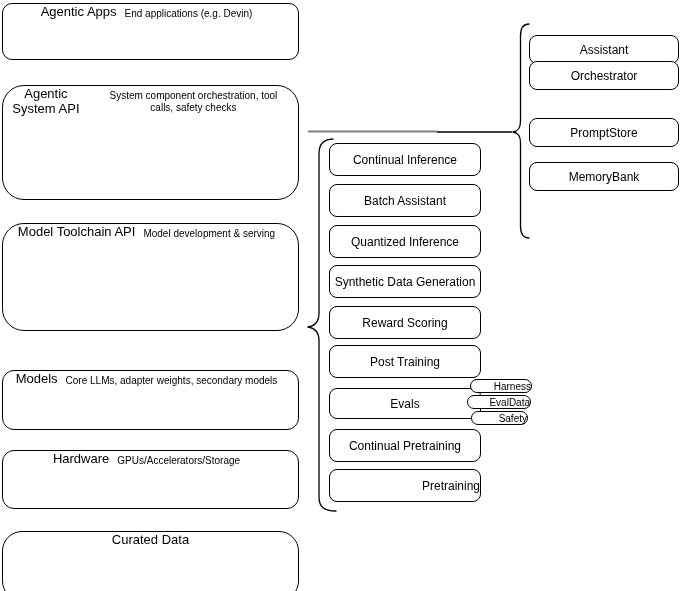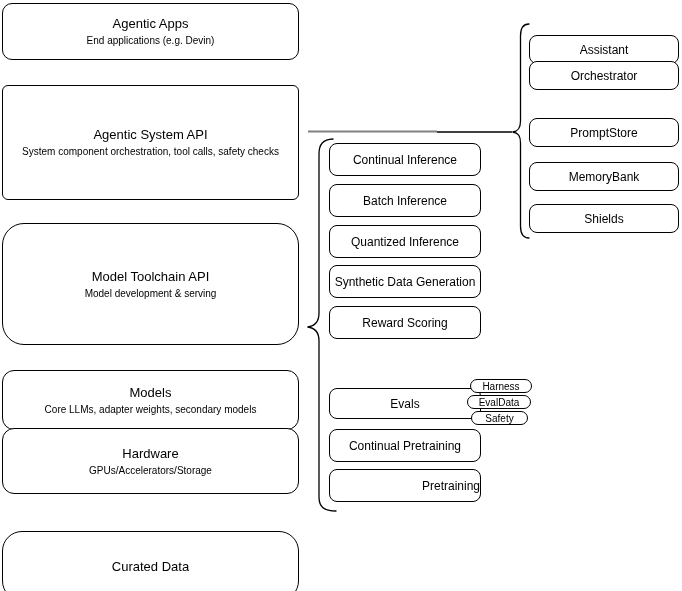--- a/index.html
+++ b/index.html
@@ -27,8 +27,8 @@
     border: 1.3px solid #000;
     background: #fff;
     display: flex;
-    flex-direction: column;
-    align-items: center;
+    flex-direction: row;
+    align-items: flex-start;
     justify-content: center;
     text-align: center;
     z-index: 1;

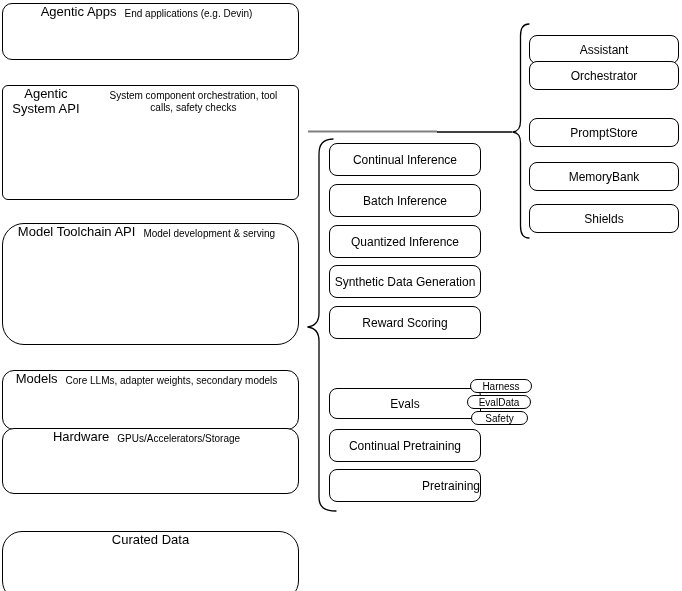--- a/index.html
+++ b/index.html
@@ -96,7 +96,7 @@
     <div class="subtitle">End applications (e.g. Devin)</div>
   </div>
 
-  <div class="bigbox" style="top:85px; height:115px; border-radius:6px;">
+  <div class="bigbox" style="top:85px; height:115px; border-radius:22px;">
     <div class="title">Agentic System API</div>
     <div class="subtitle">System component orchestration, tool calls, safety checks</div>
   </div>

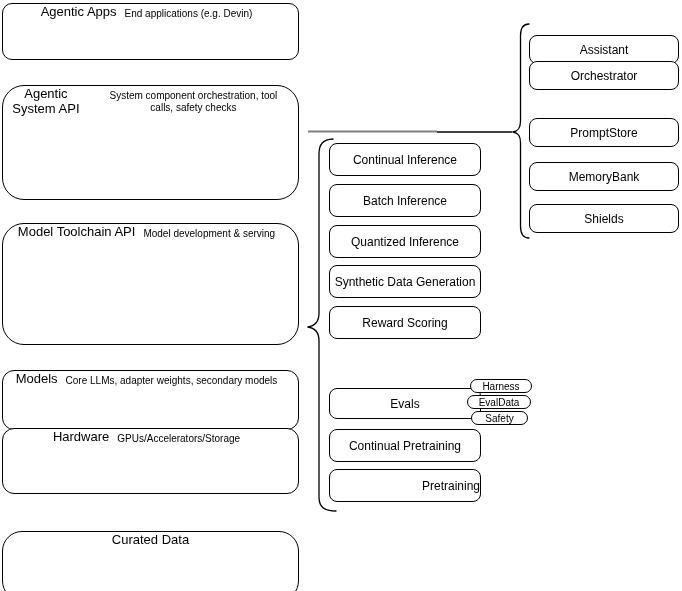--- a/index.html
+++ b/index.html
@@ -124,7 +124,7 @@
     <span>Continual Inference</span>
   </div>
   <div class="midbox" style="top:184px;">
-    <span>Batch Inference</span>
+    <span>Batch Assistant</span>
   </div>
   <div class="midbox" style="top:225px;">
     <span>Quantized Inference</span>

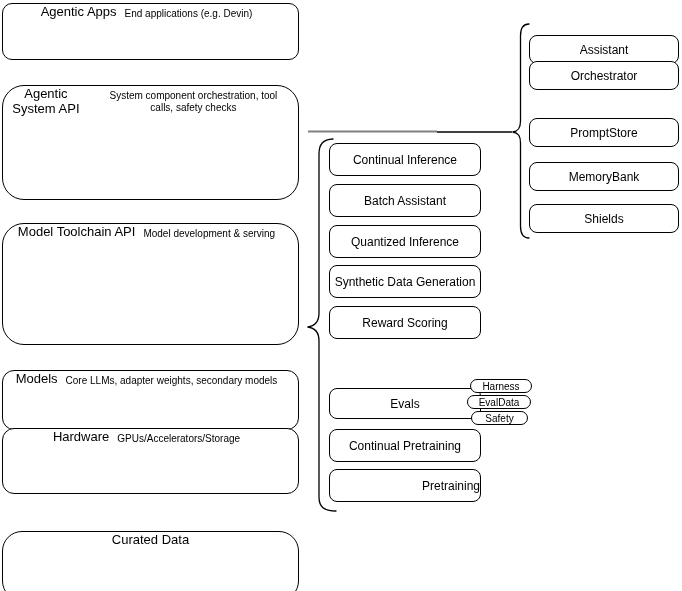--- a/index.html
+++ b/index.html
@@ -167,9 +167,6 @@
   <div class="rightbox" style="top:162px;">
     <span>MemoryBank</span>
   </div>
-  <div class="rightbox" style="top:204px;">
-    <span>Shields</span>
-  </div>
 
 </div>
 

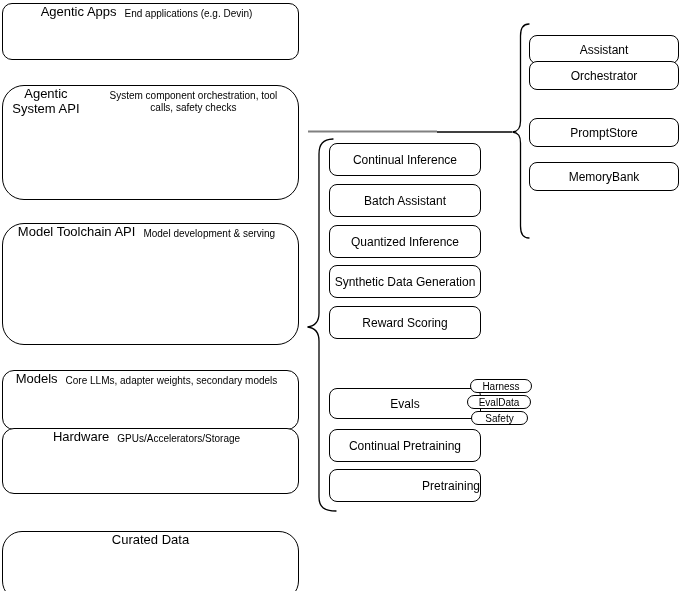--- a/index.html
+++ b/index.html
@@ -101,7 +101,7 @@
     <div class="subtitle">System component orchestration, tool calls, safety checks</div>
   </div>
 
-  <div class="bigbox" style="top:223px; height:122px; border-radius:22px;">
+  <div class="bigbox" style="top:223px; height:108px; border-radius:22px;">
     <div class="title">Model Toolchain API</div>
     <div class="subtitle">Model development &amp; serving</div>
   </div>

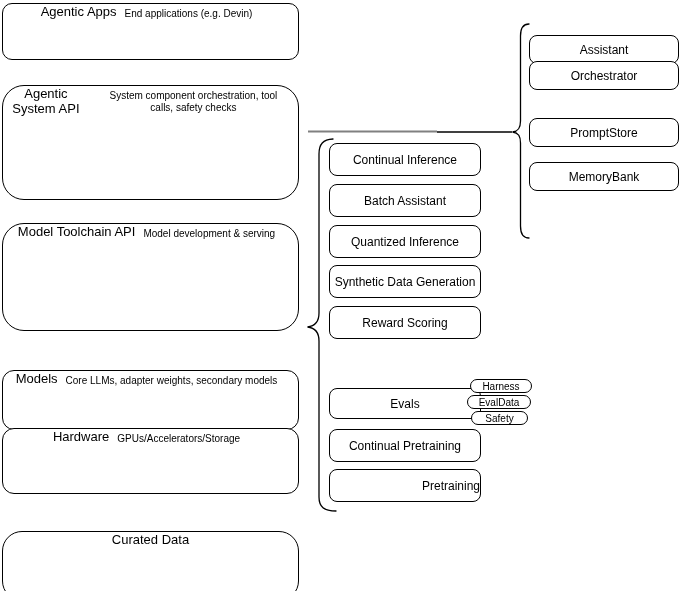--- a/index.html
+++ b/index.html
@@ -135,6 +135,9 @@
   <div class="midbox" style="top:306px;">
     <span>Reward Scoring</span>
   </div>
+  <div class="midbox" style="top:345px;">
+    <span>Post Training</span>
+  </div>
   <div class="midbox" style="top:388px; height:31px;">
     <span>Evals</span>
   </div>

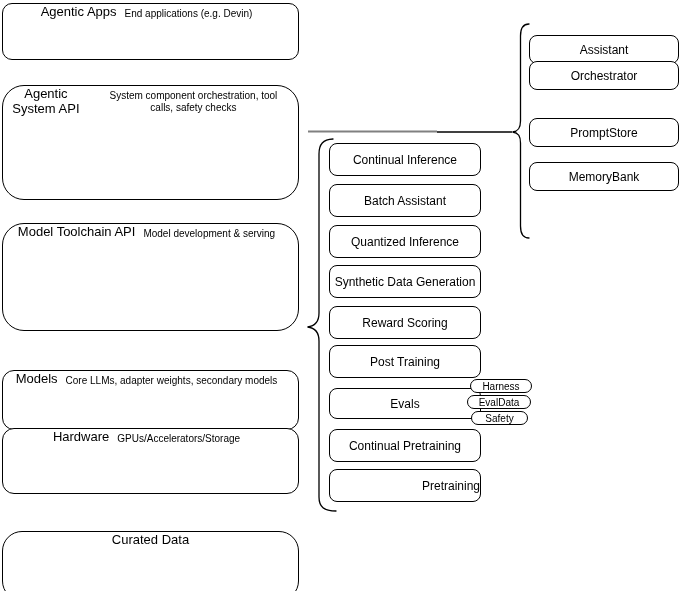--- a/index.html
+++ b/index.html
@@ -73,7 +73,7 @@
     background: #fff;
     display: flex;
     align-items: center;
-    justify-content: center;
+    justify-content: flex-end;
     font-size: 10px;
     z-index: 3;
     white-space: nowrap;

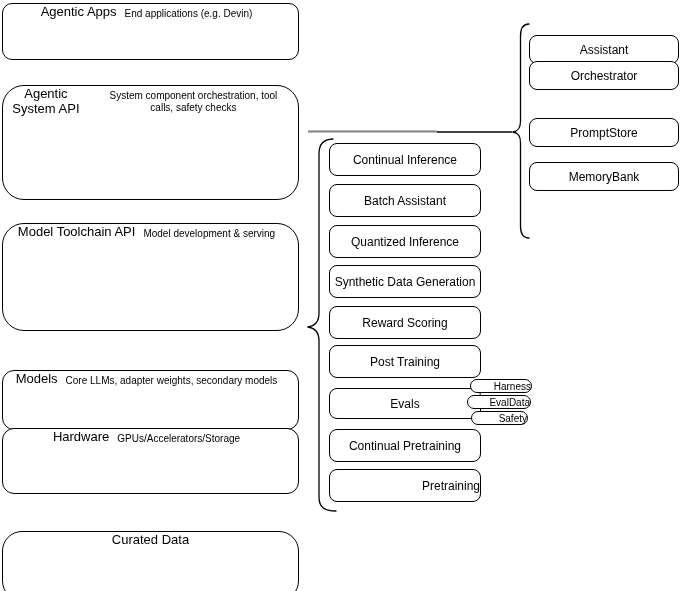--- a/index.html
+++ b/index.html
@@ -111,7 +111,7 @@
     <div class="subtitle">Core LLMs, adapter weights, secondary models</div>
   </div>
 
-  <div class="bigbox" style="top:428px; height:66px; border-radius:12px;">
+  <div class="bigbox" style="top:450px; height:59px; border-radius:12px;">
     <div class="title">Hardware</div>
     <div class="subtitle">GPUs/Accelerators/Storage</div>
   </div>

